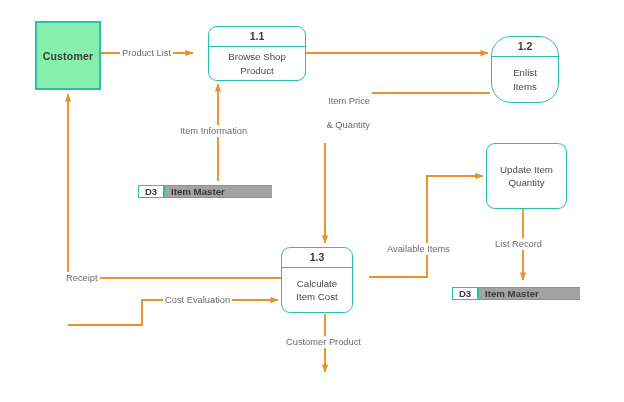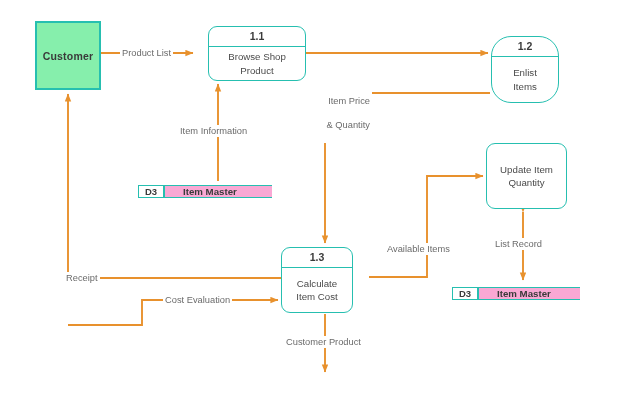--- a/index.html
+++ b/index.html
@@ -52,8 +52,8 @@
     border-left:1.6px solid #26BFB0;
     border-right:none;
     display:flex;align-items:center;
-    padding-left:18px;
-    font-size:9.7px;font-weight:600;color:#3a3a3a;background:#f9a8d4;
+    padding-left:6px;
+    font-size:9.7px;font-weight:600;color:#3a3a3a;background:#a3a3a3;
   }
 
   

